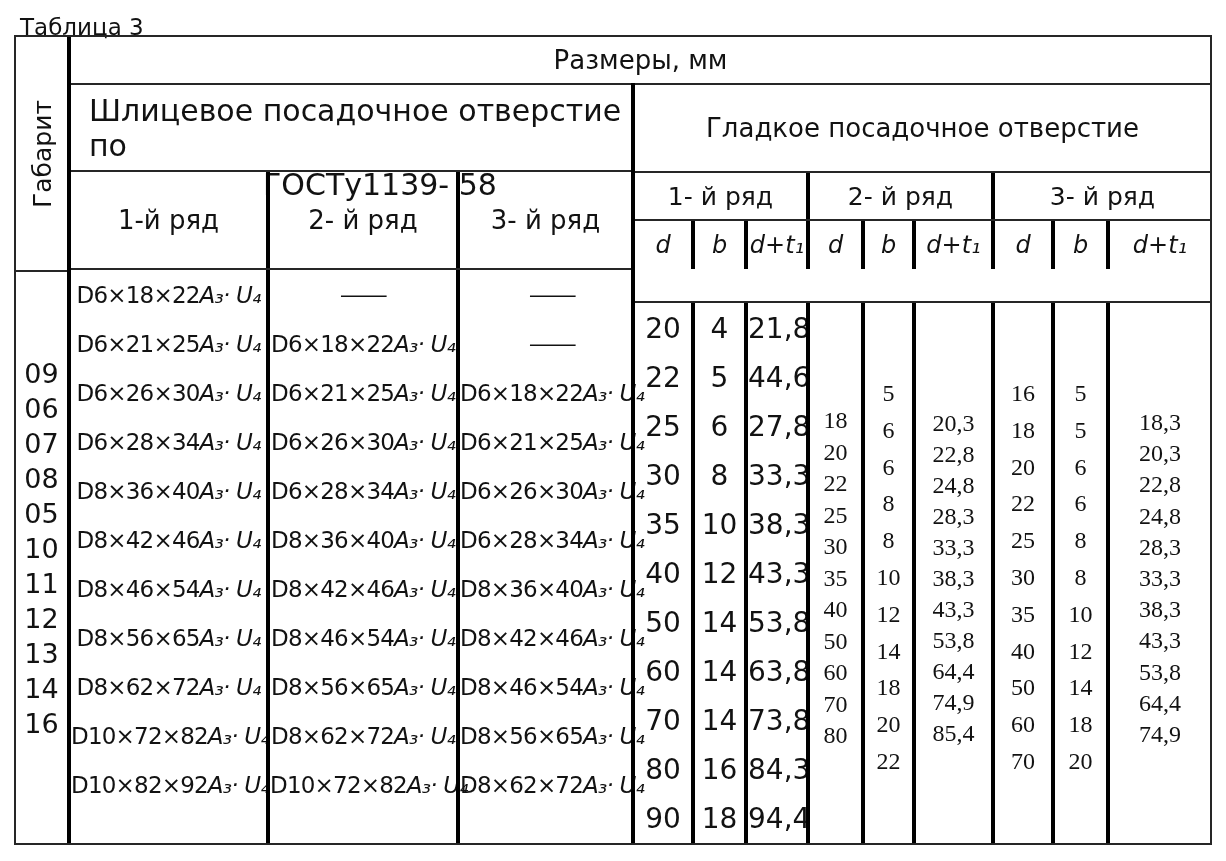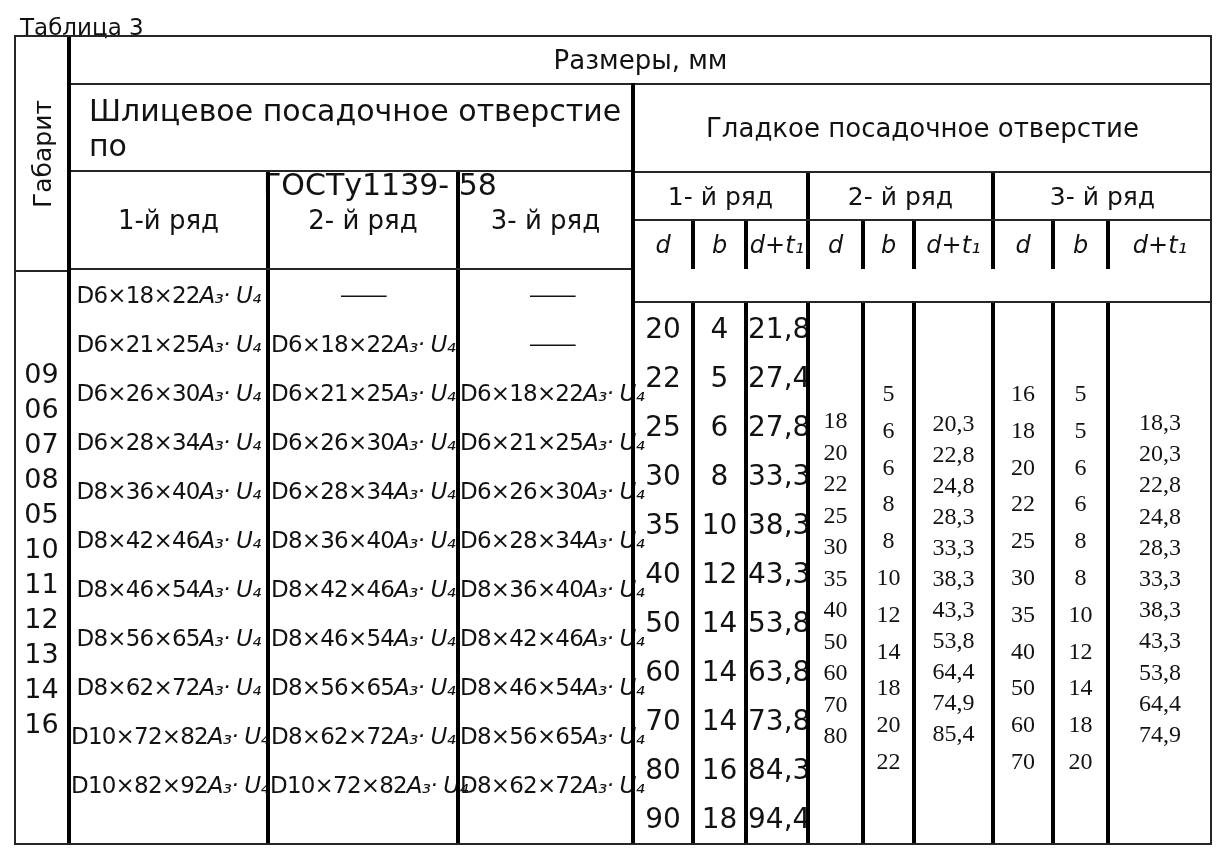--- a/index.html
+++ b/index.html
@@ -212,7 +212,7 @@
               </div>
             <div class="vlist num-r1 w-c3 bl">
                 <div class="line">21,8</div>
-                <div class="line">27,4</div>
+                <div class="line">44,6</div>
                 <div class="line">27,8</div>
                 <div class="line">33,3</div>
                 <div class="line">38,3</div>

